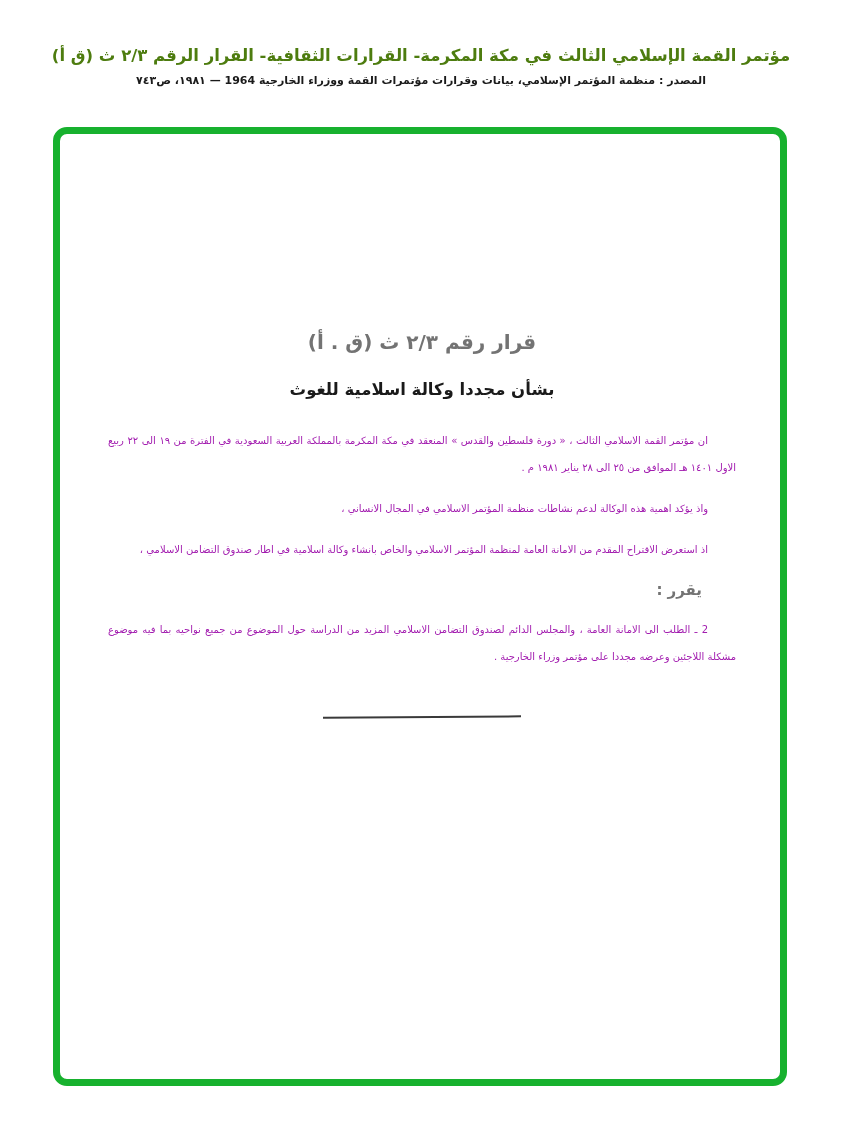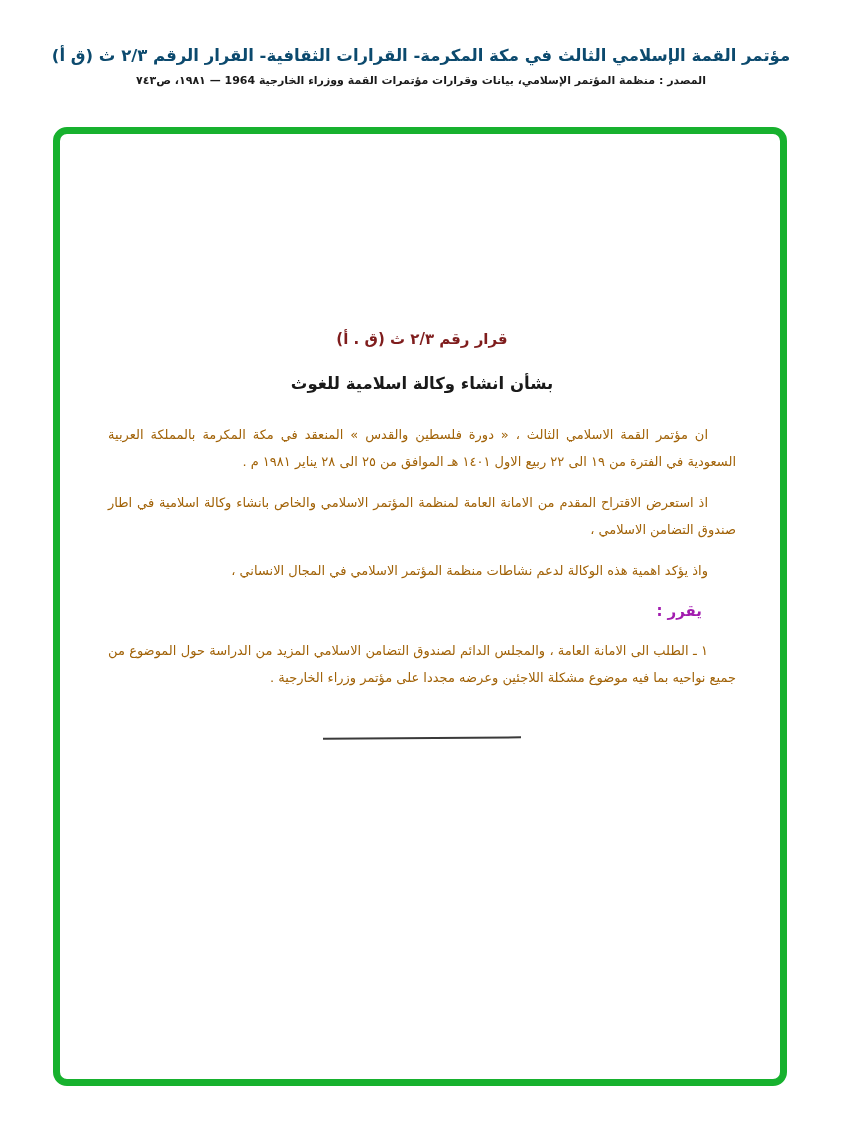--- a/index.html
+++ b/index.html
@@ -24,7 +24,7 @@
   .doc-header .title-line {
     font-size: 16.5px;
     font-weight: bold;
-    color: #0c4a6e;
+    color: #4d7c0f;
     letter-spacing: 0.2px;
   }
   .doc-header .source-line {

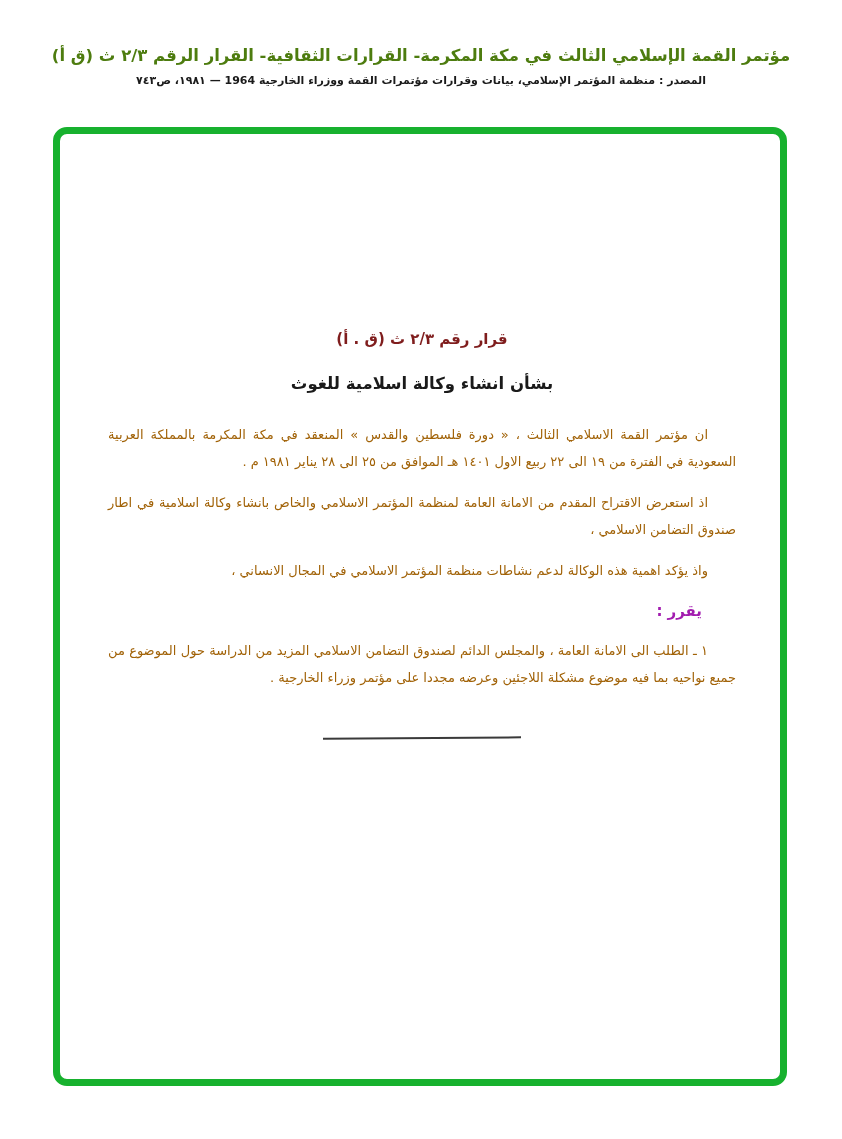--- a/index.html
+++ b/index.html
@@ -50,9 +50,9 @@
   }
   .decree-title {
     text-align: center;
-    font-size: 15px;
+    font-size: 20px;
     font-weight: bold;
-    color: #7f1d1d;
+    color: #737373;
     margin-bottom: 26px;
   }
   .decree-subject {

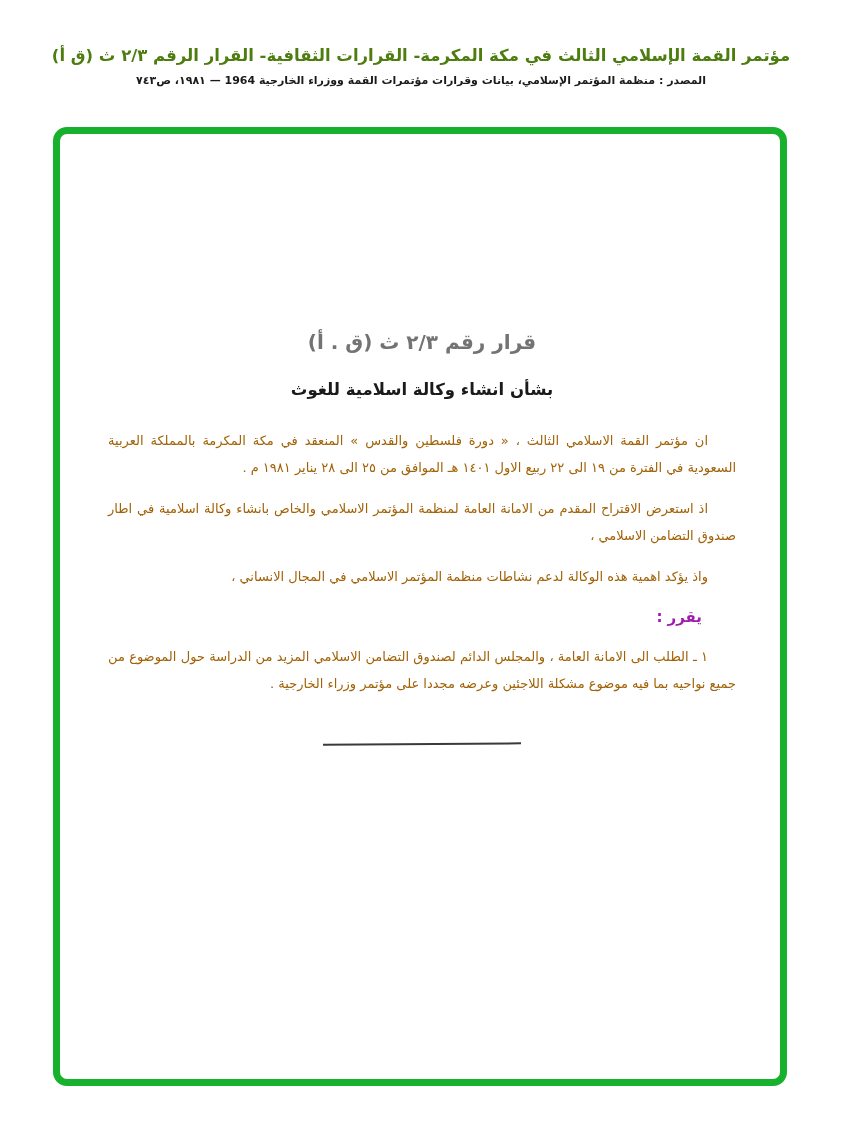--- a/index.html
+++ b/index.html
@@ -101,7 +101,7 @@
 
       <div class="decree-title">قرار رقم ٢/٣ ث (ق . أ)</div>
 
-      <div class="decree-subject">بشأن انشاء وكالة اسلامية للغوث</div>
+      <div class="decree-subject">بشأن مجددا وكالة اسلامية للغوث</div>
 
       <p class="para">ان مؤتمر القمة الاسلامي الثالث ، « دورة فلسطين والقدس » المنعقد في مكة المكرمة بالمملكة العربية السعودية في الفترة من ١٩ الى ٢٢ ربيع الاول ١٤٠١ هـ الموافق من ٢٥ الى ٢٨ يناير ١٩٨١ م .</p>
 

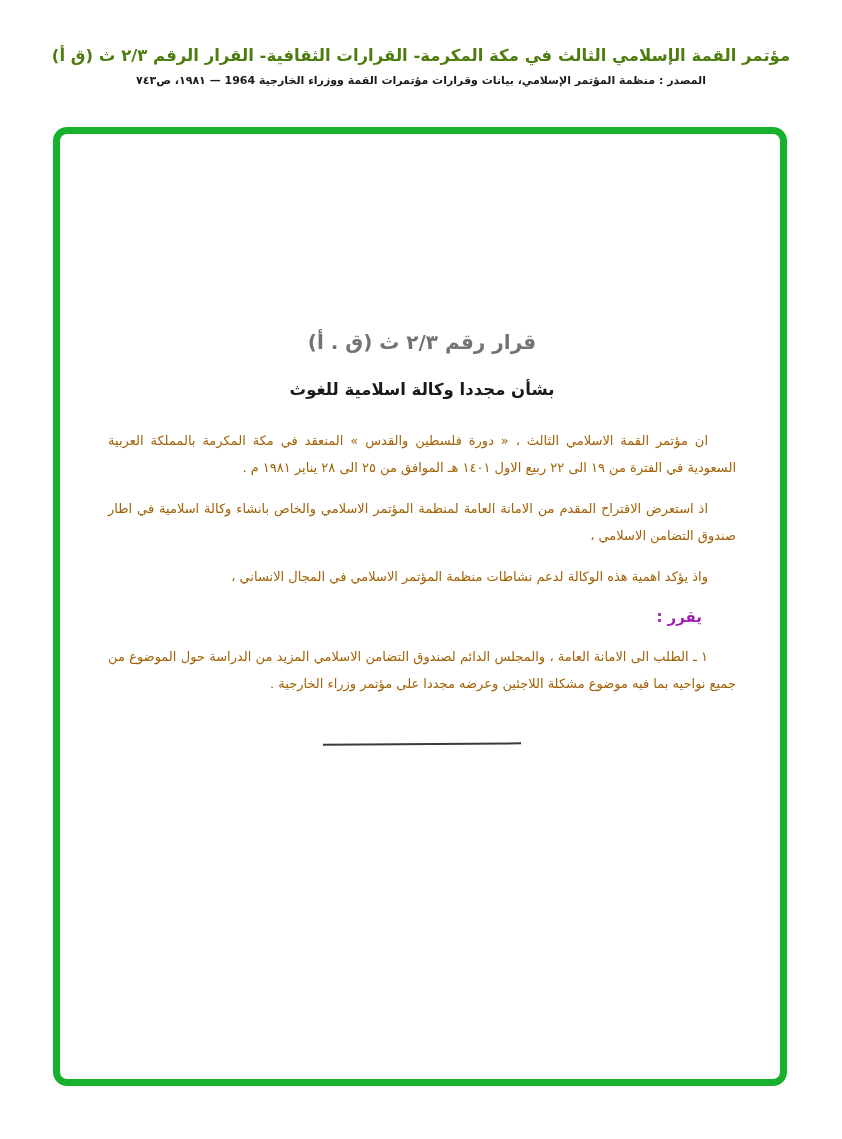--- a/index.html
+++ b/index.html
@@ -63,10 +63,10 @@
     margin-bottom: 28px;
   }
   .para {
-    font-size: 13px;
+    font-size: 10px;
     line-height: 27px;
     text-align: justify;
-    color: #a16207;
+    color: #a21caf;
     text-indent: 28px;
     margin-bottom: 14px;
   }

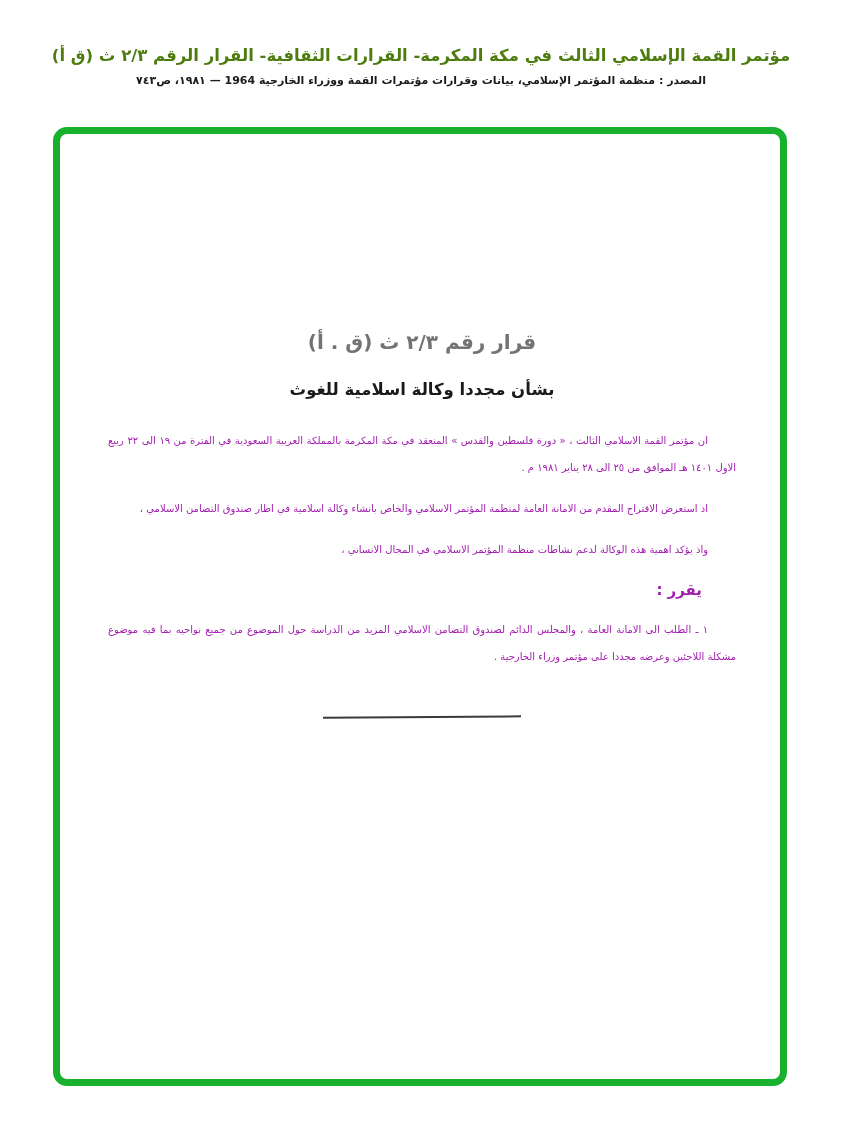--- a/index.html
+++ b/index.html
@@ -105,9 +105,9 @@
 
       <p class="para">ان مؤتمر القمة الاسلامي الثالث ، « دورة فلسطين والقدس » المنعقد في مكة المكرمة بالمملكة العربية السعودية في الفترة من ١٩ الى ٢٢ ربيع الاول ١٤٠١ هـ الموافق من ٢٥ الى ٢٨ يناير ١٩٨١ م .</p>
 
+      <p class="para">واذ يؤكد اهمية هذه الوكالة لدعم نشاطات منظمة المؤتمر الاسلامي في المجال الانساني ،</p>
+
       <p class="para">اذ استعرض الاقتراح المقدم من الامانة العامة لمنظمة المؤتمر الاسلامي والخاص بانشاء وكالة اسلامية في اطار صندوق التضامن الاسلامي ،</p>
-
-      <p class="para">واذ يؤكد اهمية هذه الوكالة لدعم نشاطات منظمة المؤتمر الاسلامي في المجال الانساني ،</p>
 
 
       <p class="decides">يقرر :</p>

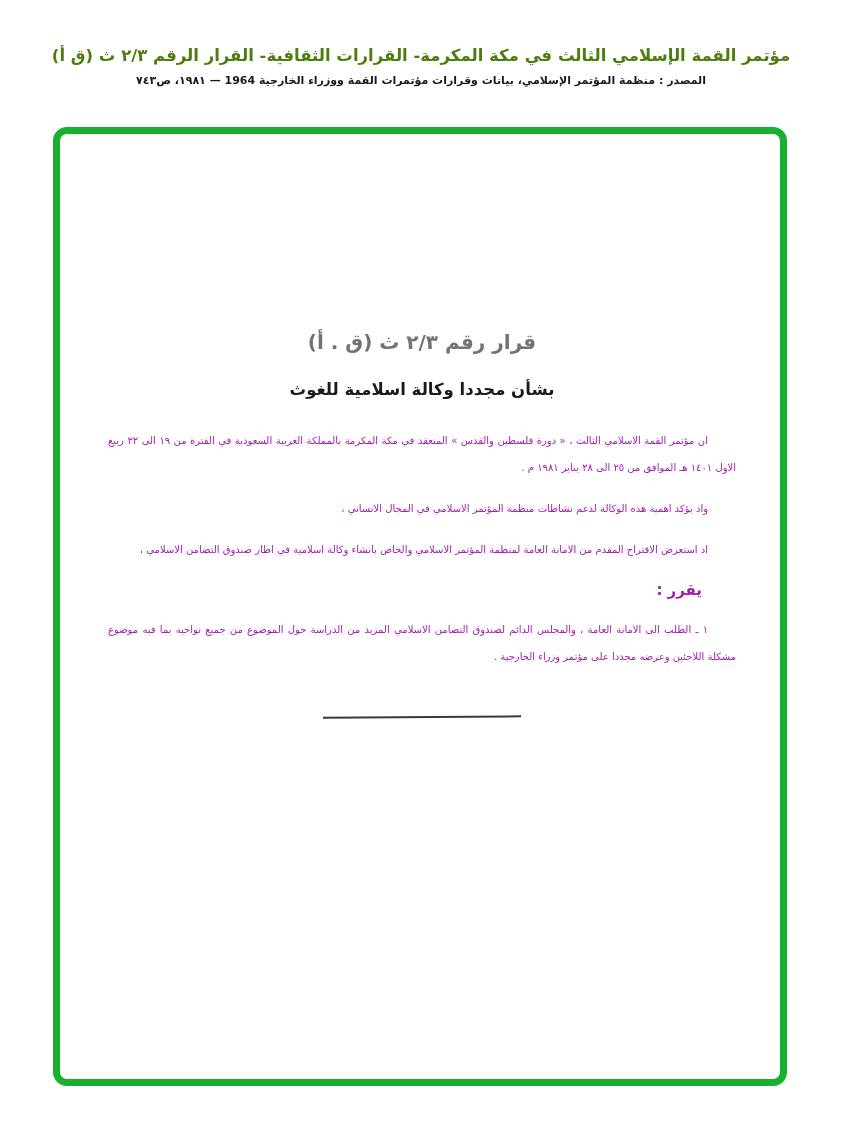--- a/index.html
+++ b/index.html
@@ -74,7 +74,7 @@
     font-size: 15px;
     font-weight: bold;
     line-height: 27px;
-    color: #a21caf;
+    color: #737373;
     padding-right: 34px;
     margin: 6px 0 12px 0;
   }

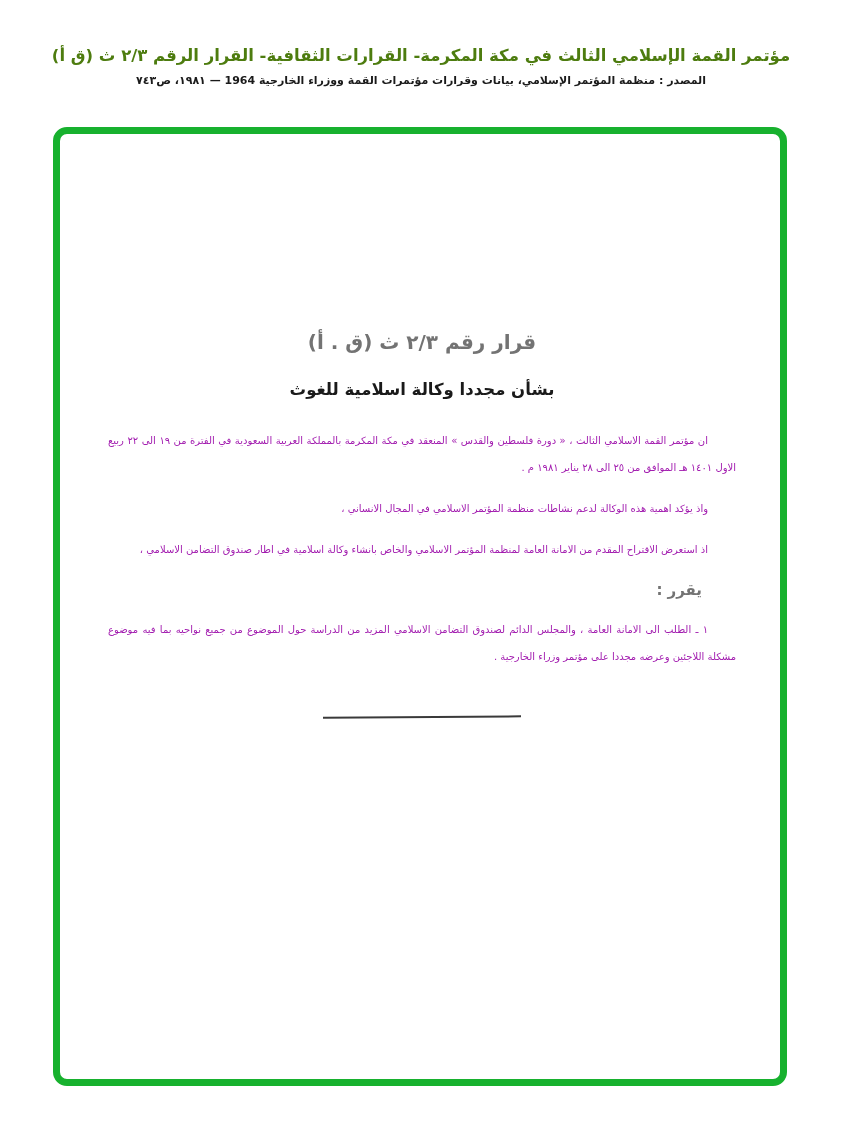--- a/index.html
+++ b/index.html
@@ -112,7 +112,7 @@
 
       <p class="decides">يقرر :</p>
 
-      <p class="para">١ ـ الطلب الى الامانة العامة ، والمجلس الدائم لصندوق التضامن الاسلامي المزيد من الدراسة حول الموضوع من جميع نواحيه بما فيه موضوع مشكلة اللاجئين وعرضه مجددا على مؤتمر وزراء الخارجية .</p>
+      <p class="para">2 ـ الطلب الى الامانة العامة ، والمجلس الدائم لصندوق التضامن الاسلامي المزيد من الدراسة حول الموضوع من جميع نواحيه بما فيه موضوع مشكلة اللاجئين وعرضه مجددا على مؤتمر وزراء الخارجية .</p>
 
 
       <div class="divider-line"></div>

